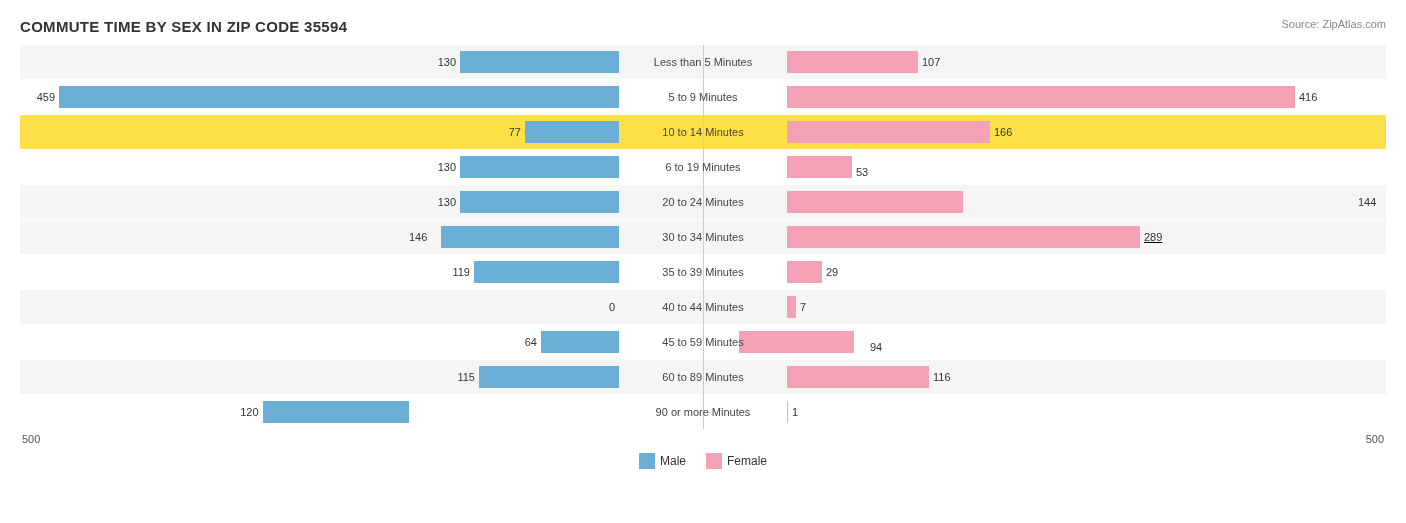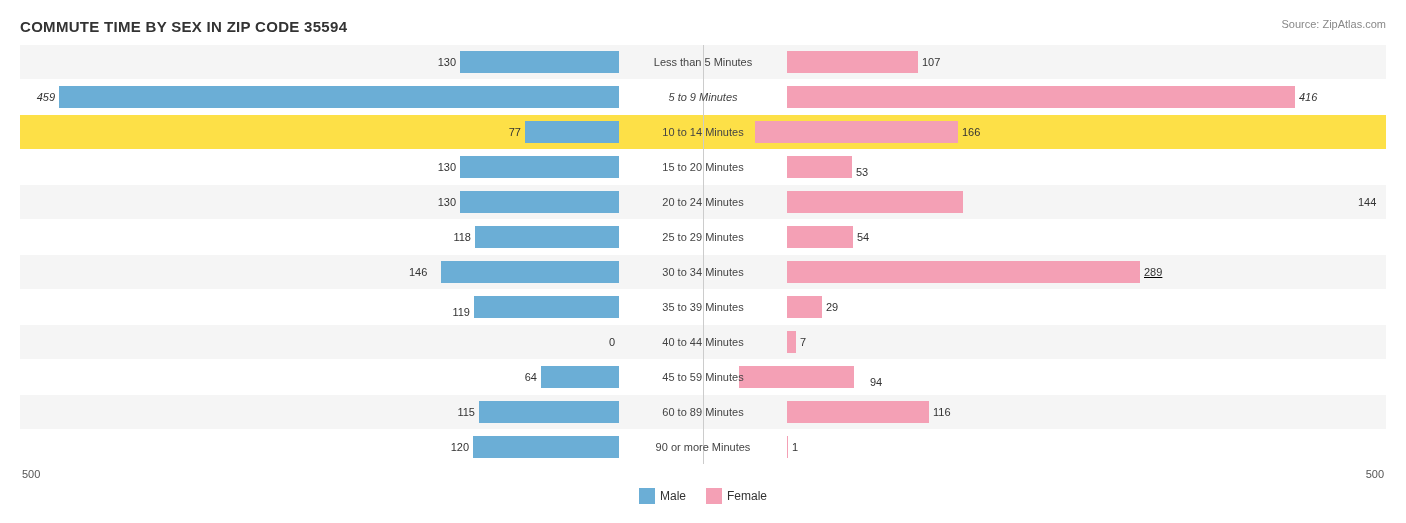--- a/index.html
+++ b/index.html
@@ -145,7 +145,7 @@
             <span class="value-right" style="font-size: 11px; color: rgb(51, 51, 51); margin-left: 4px; min-width: 28px;">107</span>
           </div>
         </div>
-        <div class="bar-row" style="background: rgb(255, 255, 255); position: relative; display: flex; align-items: center; height: 34px; font-style: italic;">
+        <div class="bar-row" style="background: rgb(255, 255, 255); position: relative; display: flex; align-items: center; height: 34px;">
           <div class="left-section" style="width: 50%; display: flex; align-items: center; justify-content: flex-end; padding-right: 84px;">
             <span class="value-left" style="font-size: 11px; color: rgb(51, 51, 51); margin-right: 4px; min-width: 28px; text-align: right;">459</span>
             <div class="bar-blue" style="width: 560px; height: 22px; background: rgb(107, 174, 214);"></div>

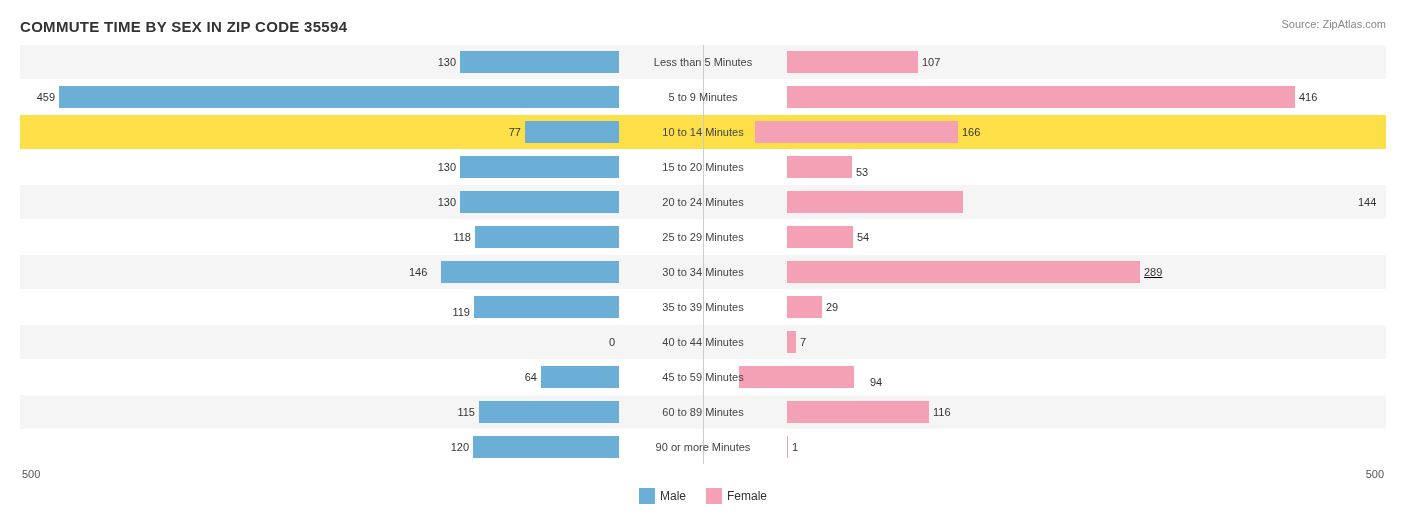--- a/index.html
+++ b/index.html
@@ -162,7 +162,7 @@
             <div class="bar-blue" style="width: 94px; height: 22px; background: rgb(107, 174, 214);"></div>
           </div>
           <div style="position: absolute; left: 50%; transform: translateX(-50%); font-size: 11px; color: rgb(68, 68, 68); white-space: nowrap; text-align: center; z-index: 10; width: 160px;">10 to 14 Minutes</div>
-          <div class="right-section" style="width: 50%; display: flex; align-items: center; padding-left: 52px;">
+          <div class="right-section" style="width: 50%; display: flex; align-items: center; padding-left: 84px;">
             <div class="bar-pink" style="width: 203px; height: 22px; background: rgb(244, 160, 181);"></div>
             <span class="value-right" style="font-size: 11px; color: rgb(51, 51, 51); margin-left: 4px; min-width: 28px;">166</span>
           </div>

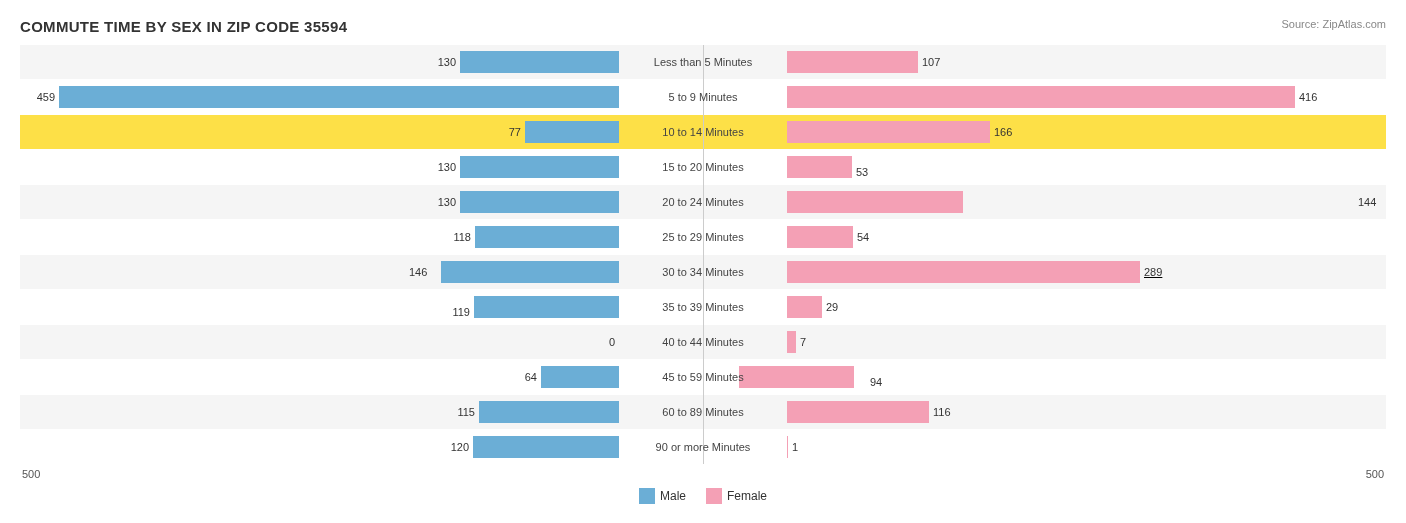--- a/index.html
+++ b/index.html
@@ -172,7 +172,7 @@
             <span class="value-left" style="font-size: 11px; color: rgb(51, 51, 51); margin-right: 4px; min-width: 28px; text-align: right;">130</span>
             <div class="bar-blue" style="width: 159px; height: 22px; background: rgb(107, 174, 214);"></div>
           </div>
-          <div style="position: absolute; left: 50%; transform: translateX(-50%); font-size: 11px; color: rgb(68, 68, 68); white-space: nowrap; text-align: center; z-index: 10; width: 160px;">15 to 20 Minutes</div>
+          <div style="position: absolute; left: 50%; transform: translateX(-50%); font-size: 11px; color: rgb(68, 68, 68); white-space: nowrap; text-align: center; z-index: 10; width: 160px;">6 to 19 Minutes</div>
           <div class="right-section" style="width: 50%; display: flex; align-items: flex-end; padding-left: 84px;">
             <div class="bar-pink" style="width: 65px; height: 22px; background: rgb(244, 160, 181);"></div>
             <span class="value-right" style="font-size: 11px; color: rgb(51, 51, 51); margin-left: 4px; min-width: 28px;">53</span>

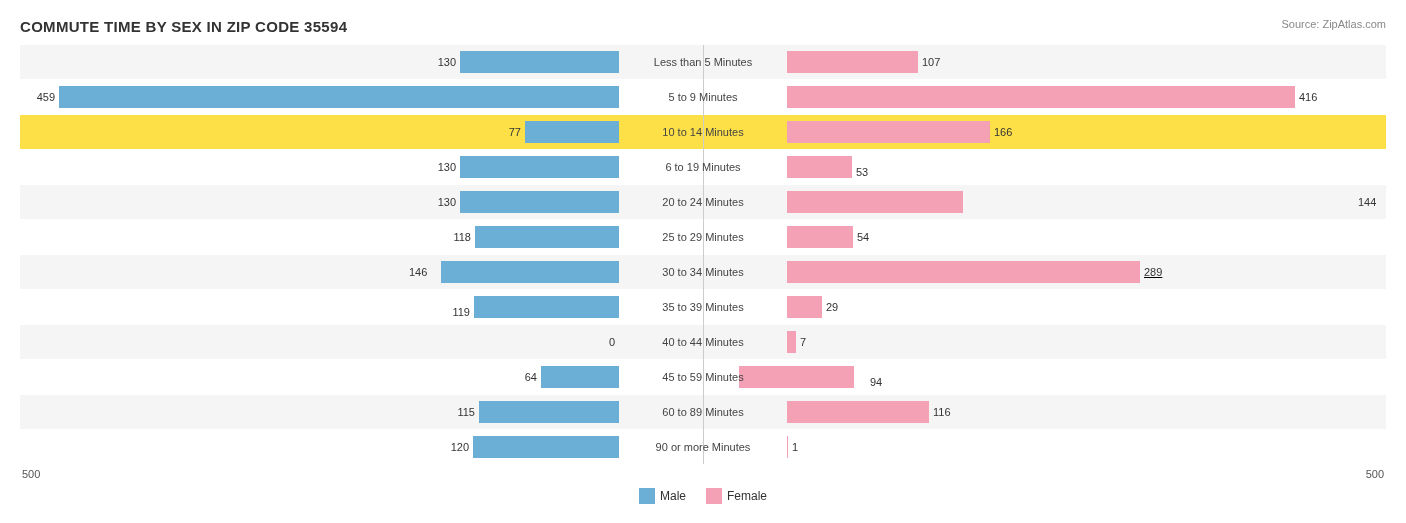--- a/index.html
+++ b/index.html
@@ -189,17 +189,6 @@
             <span class="value-right" style="font-size: 11px; color: rgb(51, 51, 51); margin-left: 4px; min-width: 28px;">144</span>
           </div>
         </div>
-        <div class="bar-row" style="background: rgb(255, 255, 255); position: relative; display: flex; align-items: center; height: 34px;">
-          <div class="left-section" style="width: 50%; display: flex; align-items: center; justify-content: flex-end; padding-right: 84px;">
-            <span class="value-left" style="font-size: 11px; color: rgb(51, 51, 51); margin-right: 4px; min-width: 28px; text-align: right;">118</span>
-            <div class="bar-blue" style="width: 144px; height: 22px; background: rgb(107, 174, 214);"></div>
-          </div>
-          <div style="position: absolute; left: 50%; transform: translateX(-50%); font-size: 11px; color: rgb(68, 68, 68); white-space: nowrap; text-align: center; z-index: 10; width: 160px;">25 to 29 Minutes</div>
-          <div class="right-section" style="width: 50%; display: flex; align-items: center; padding-left: 84px;">
-            <div class="bar-pink" style="width: 66px; height: 22px; background: rgb(244, 160, 181);"></div>
-            <span class="value-right" style="font-size: 11px; color: rgb(51, 51, 51); margin-left: 4px; min-width: 28px;">54</span>
-          </div>
-        </div>
         <div class="bar-row" style="background: rgb(245, 245, 245); position: relative; display: flex; align-items: center; height: 34px;">
           <div class="left-section" style="width: 50%; display: flex; align-items: center; justify-content: flex-end; padding-right: 84px;">
             <span class="value-left" style="font-size: 11px; color: rgb(51, 51, 51); margin-right: 4px; min-width: 28px; text-align: left;">146</span>

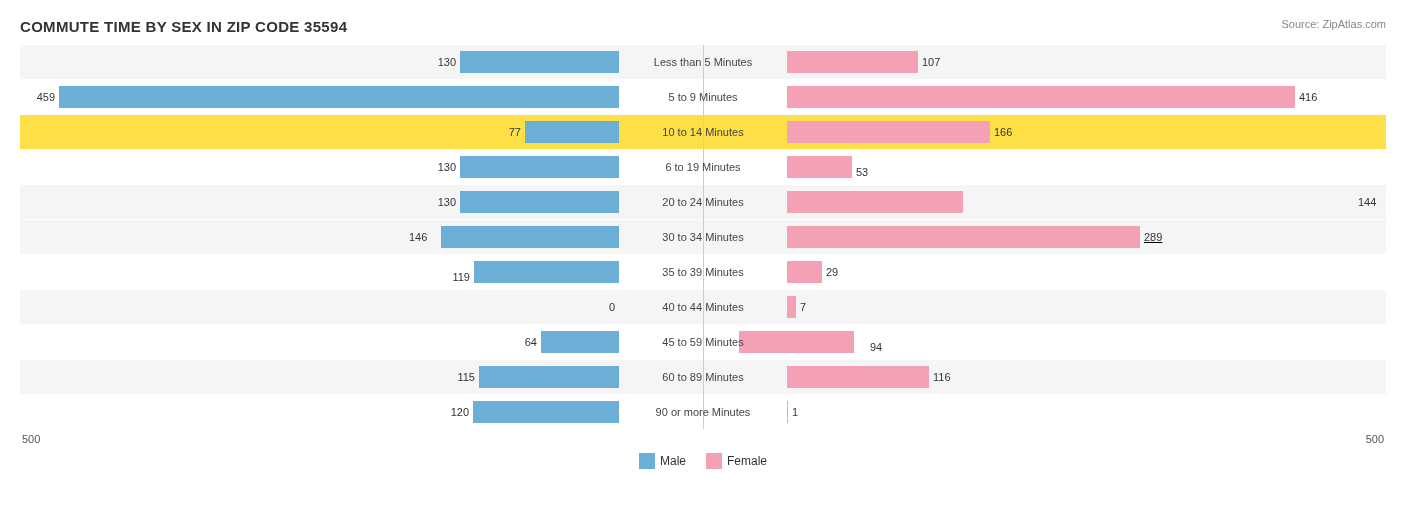--- a/index.html
+++ b/index.html
@@ -201,7 +201,7 @@
           </div>
         </div>
         <div class="bar-row" style="background: rgb(255, 255, 255); position: relative; display: flex; align-items: center; height: 34px;">
-          <div class="left-section" style="width: 50%; display: flex; align-items: flex-end; justify-content: flex-end; padding-right: 84px;">
+          <div class="left-section" style="width: 50%; display: flex; align-items: center; justify-content: flex-end; padding-right: 84px;">
             <span class="value-left" style="font-size: 11px; color: rgb(51, 51, 51); margin-right: 4px; min-width: 28px; text-align: right;">119</span>
             <div class="bar-blue" style="width: 145px; height: 22px; background: rgb(107, 174, 214);"></div>
           </div>

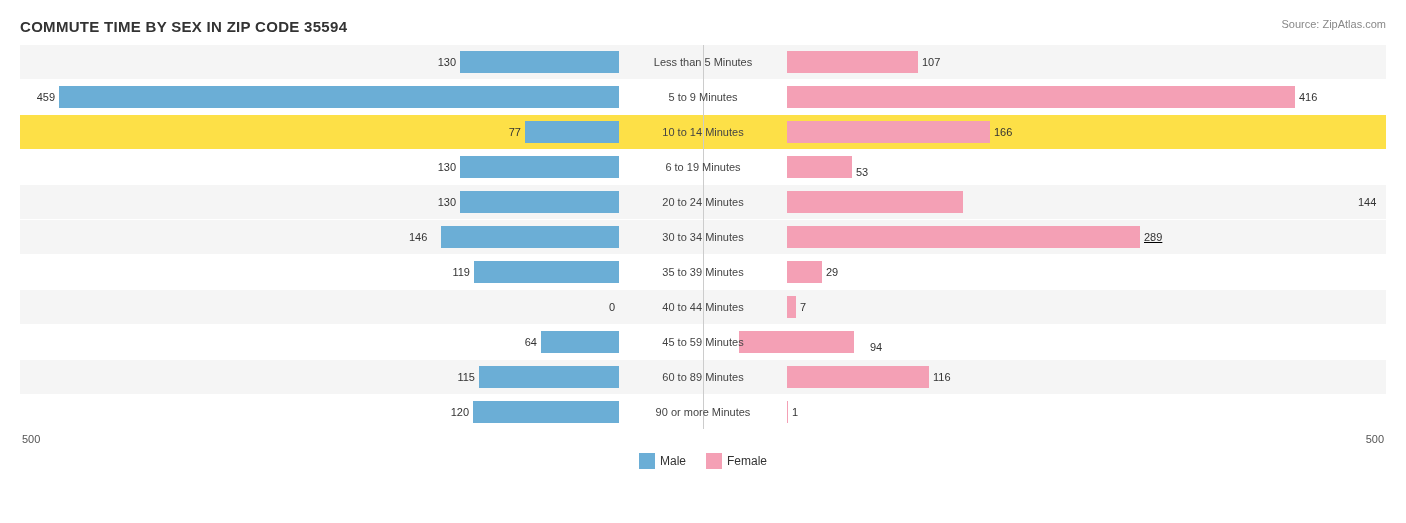--- a/index.html
+++ b/index.html
@@ -245,7 +245,7 @@
           </div>
         </div>
         <div class="bar-row" style="background: rgb(255, 255, 255); position: relative; display: flex; align-items: center; height: 34px;">
-          <div class="left-section" style="width: 50%; display: flex; align-items: center; justify-content: flex-end; padding-right: 84px;">
+          <div class="left-section" style="width: 50%; display: flex; align-items: center; justify-content: center; padding-right: 84px;">
             <span class="value-left" style="font-size: 11px; color: rgb(51, 51, 51); margin-right: 4px; min-width: 28px; text-align: right;">120</span>
             <div class="bar-blue" style="width: 146px; height: 22px; background: rgb(107, 174, 214);"></div>
           </div>

